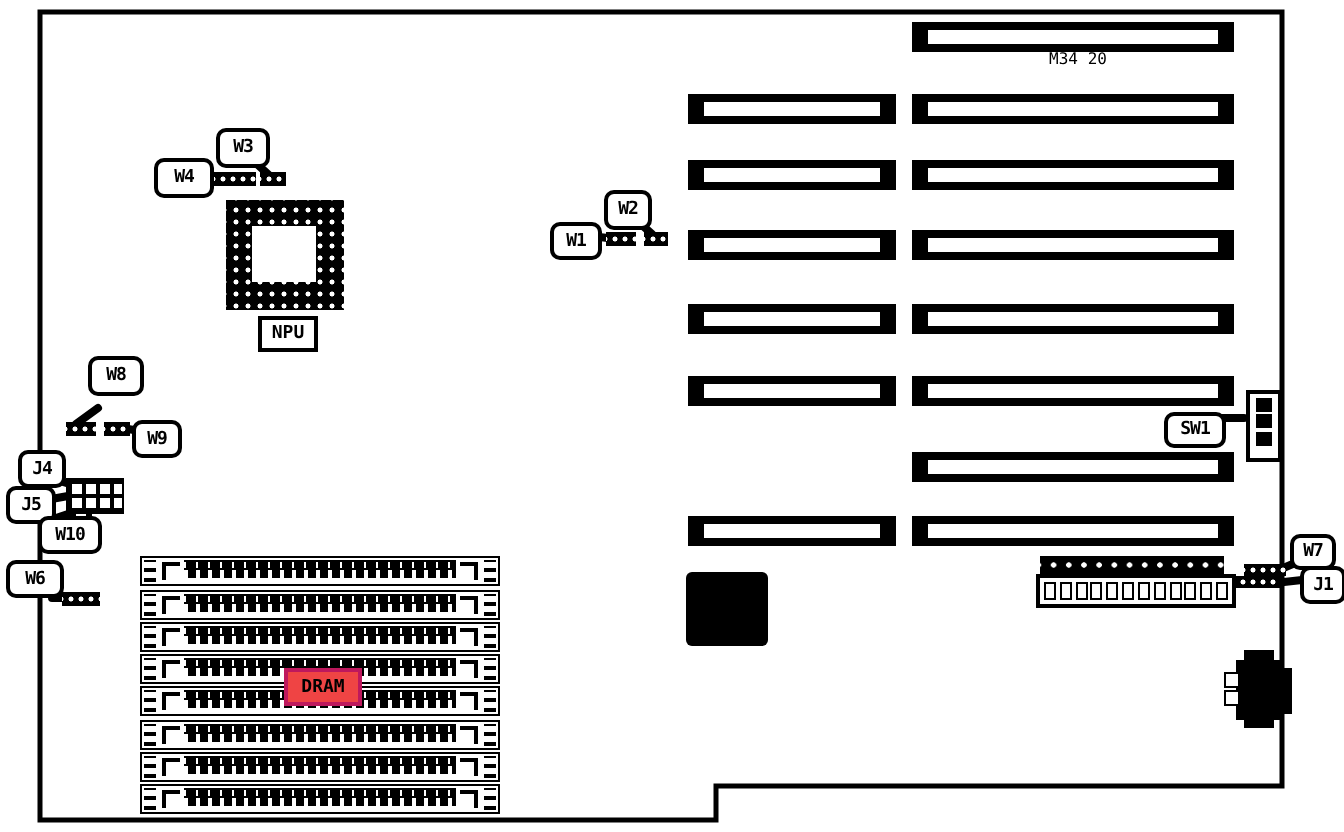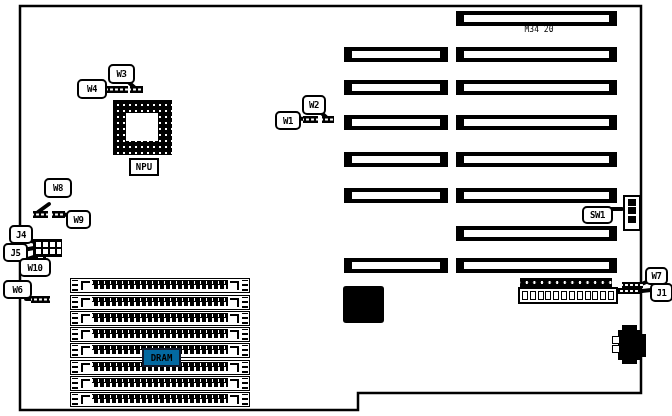--- a/index.html
+++ b/index.html
@@ -40,8 +40,8 @@
             font:bold 9px "DejaVu Sans Mono",monospace;display:flex;align-items:center;justify-content:center;}
   #bigchip{left:343px;top:286px;width:41px;height:37px;background:#000;border-radius:3px;}
   
-  #dram-tag{left:142px;top:334px;width:35px;height:15px;border:2px solid #0f172a;background:#0369a1;z-index:4;
-            font:bold 9px "DejaVu Sans Mono",monospace;display:flex;align-items:center;justify-content:center;margin-top:14px;}
+  #dram-tag{left:142px;top:334px;width:35px;height:15px;border:2px solid #be185d;background:#ef4444;z-index:4;
+            font:bold 9px "DejaVu Sans Mono",monospace;display:flex;align-items:center;justify-content:center;}
   
   #partnum{left:514px;top:25px;width:50px;height:12px;font:8px "DejaVu Sans Mono",monospace;text-align:center;z-index:2;}
   

